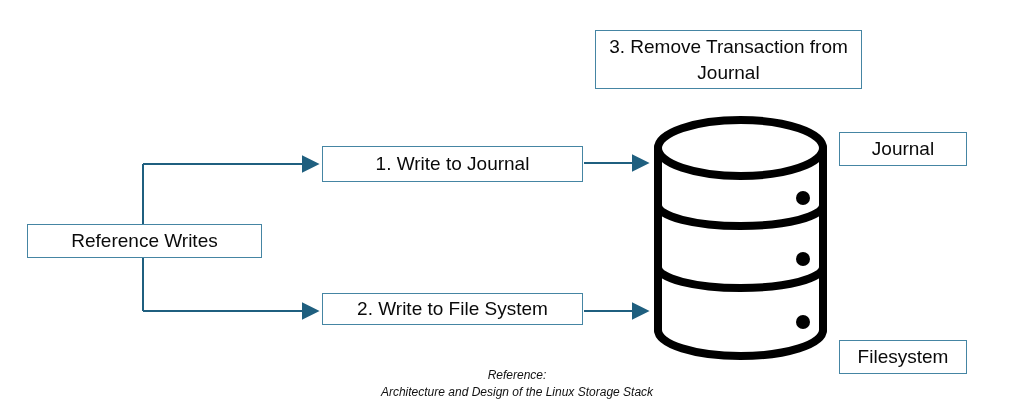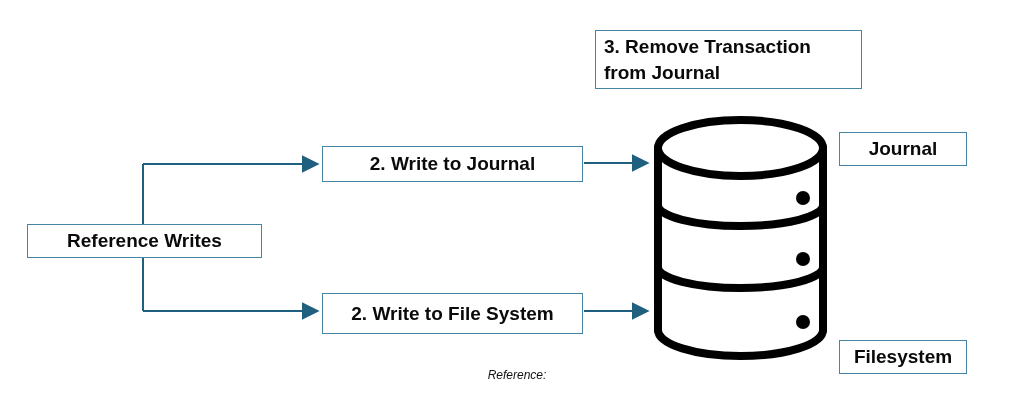--- a/index.html
+++ b/index.html
@@ -32,8 +32,8 @@
     display: flex;
     align-items: center;
     justify-content: center;
+    text-align: center;
     padding: 4px 8px;
-    font-weight: bold;
   }
   .node-step3      { left: 595px; top: 30px;  width: 267px; height: 59px; }
   .node-step1      { left: 322px; top: 146px; width: 261px; height: 36px; }

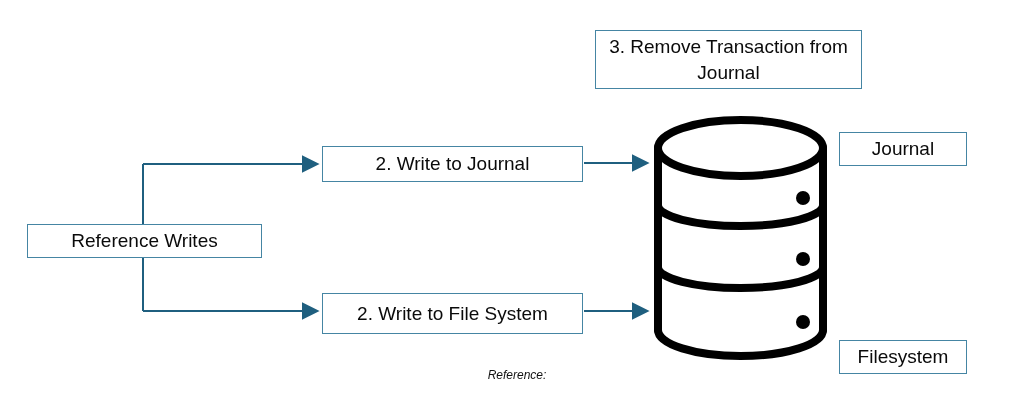--- a/index.html
+++ b/index.html
@@ -89,7 +89,7 @@
 
   <div class="node node-step3">3. Remove Transaction from Journal</div>
 
-  <div class="node node-step1">2. Write to Journal</div>
+  <div class="node node-step1">1. Write to Journal</div>
 
   <div class="node node-step2">2. Write to File System</div>
 

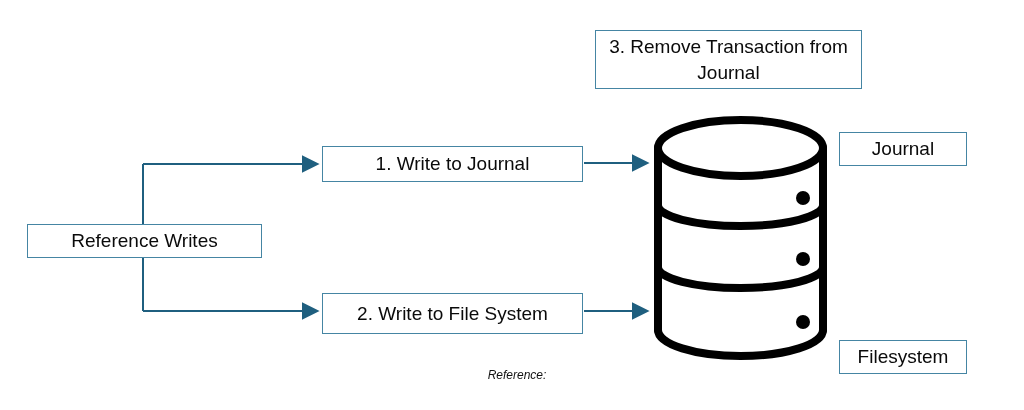--- a/index.html
+++ b/index.html
@@ -37,7 +37,7 @@
   }
   .node-step3      { left: 595px; top: 30px;  width: 267px; height: 59px; }
   .node-step1      { left: 322px; top: 146px; width: 261px; height: 36px; }
-  .node-step2      { left: 322px; top: 293px; width: 261px; height: 41px; }
+  .node-step2      { left: 322px; top: 293px; width: 261px; height: 32px; }
   .node-incoming   { left: 27px;  top: 224px; width: 235px; height: 34px; }
   .node-journal    { left: 839px; top: 132px; width: 128px; height: 34px; }
   .node-filesystem { left: 839px; top: 292px; width: 128px; height: 34px; margin-top: 48px; }

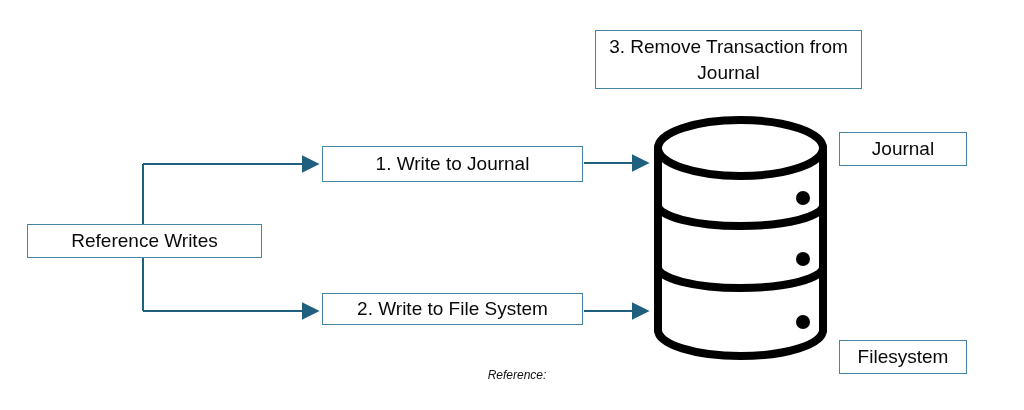--- a/index.html
+++ b/index.html
@@ -101,6 +101,7 @@
 
   <div class="reference">
     <div>Reference:</div>
+    <div>Architecture and Design of the Linux Storage Stack</div>
   </div>
 
 </div>

